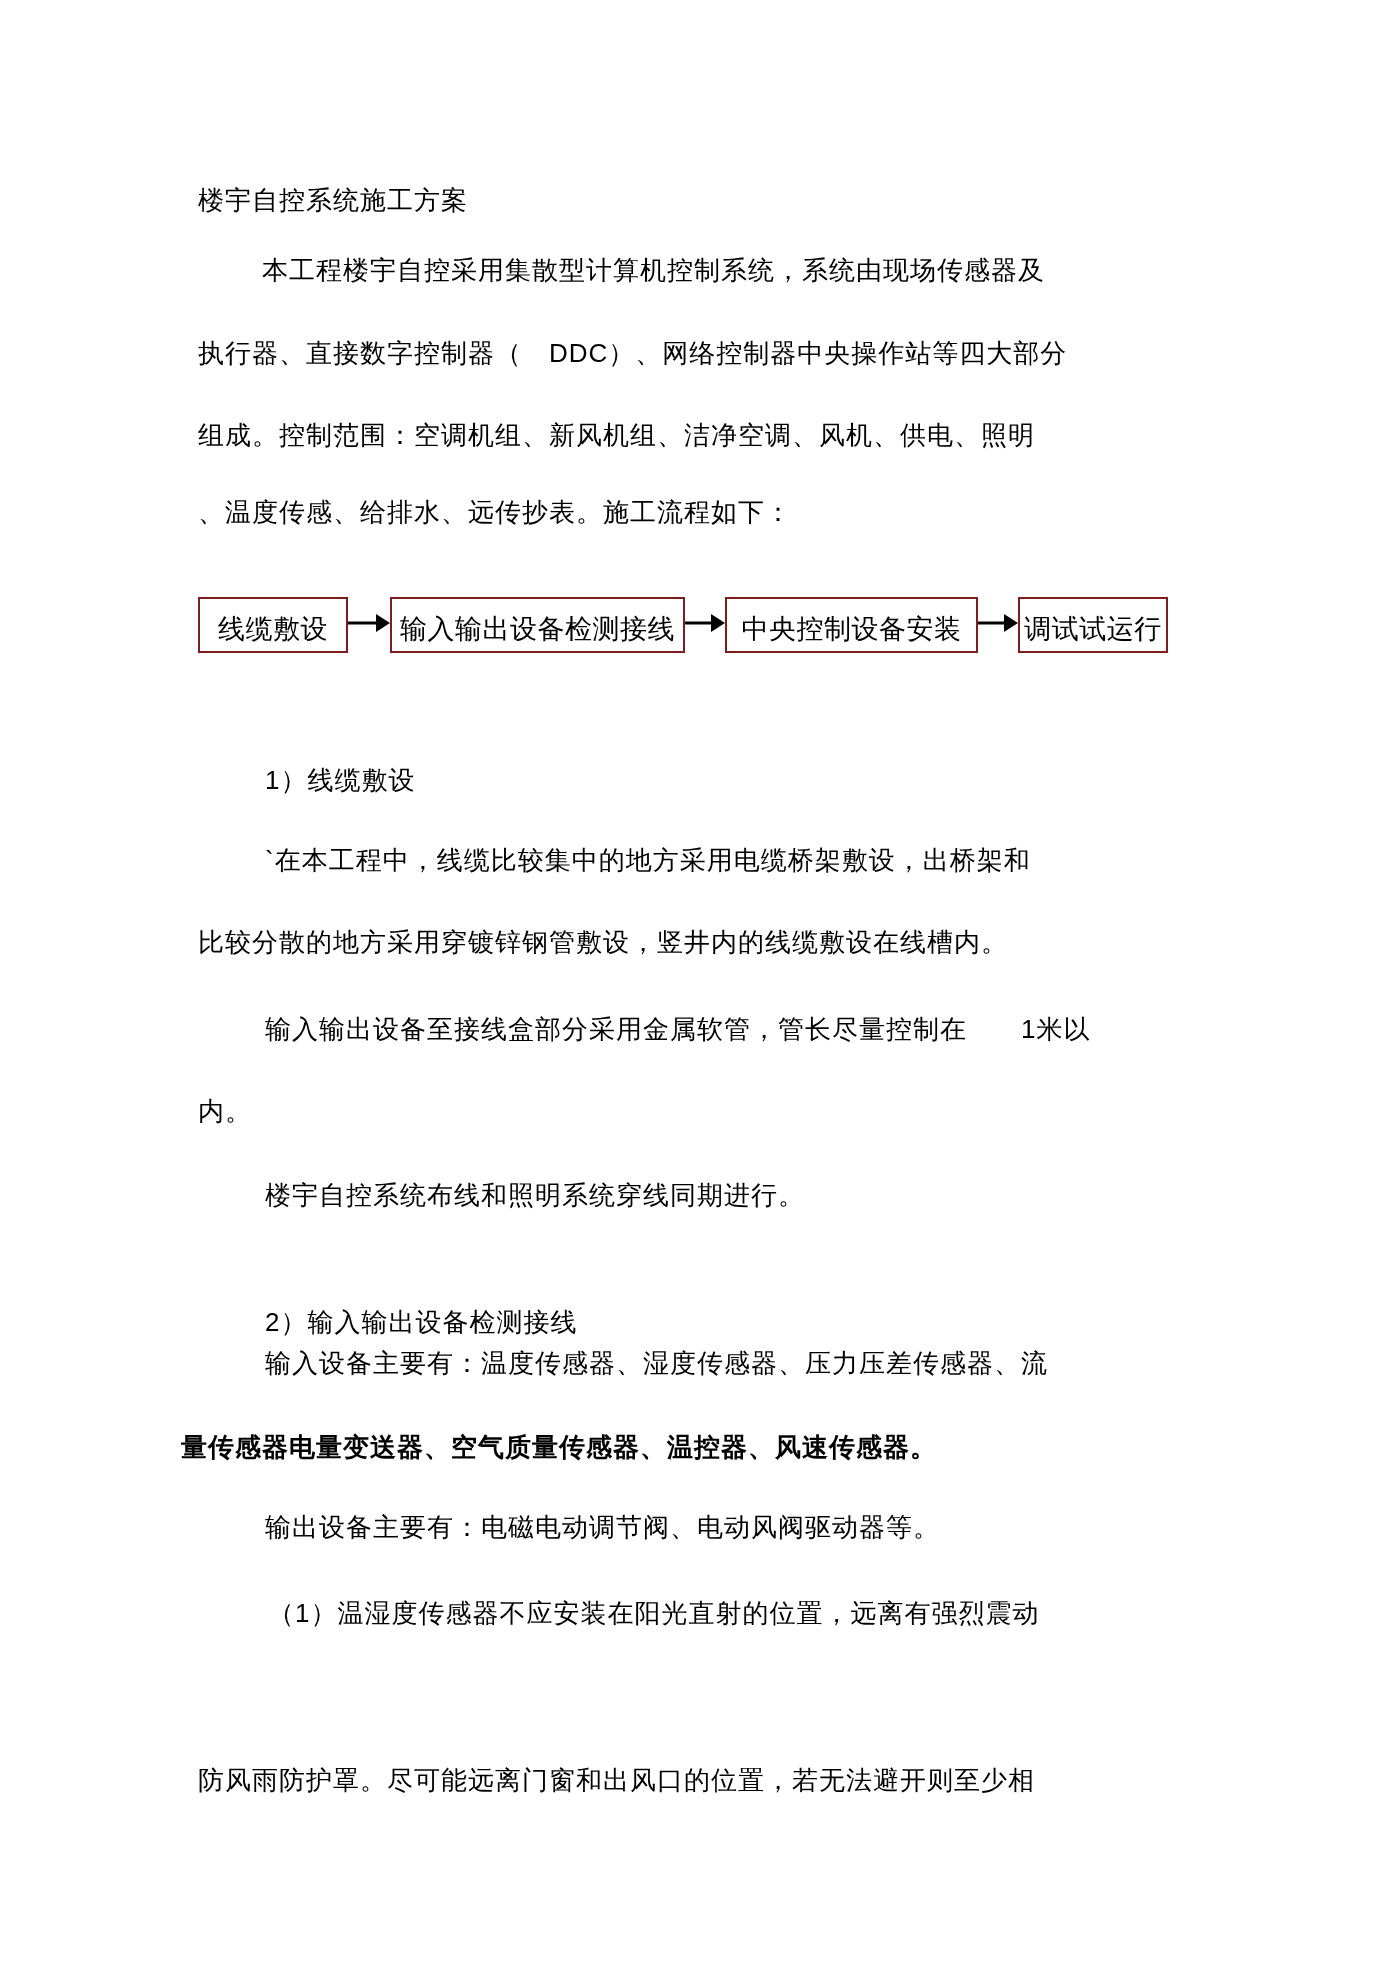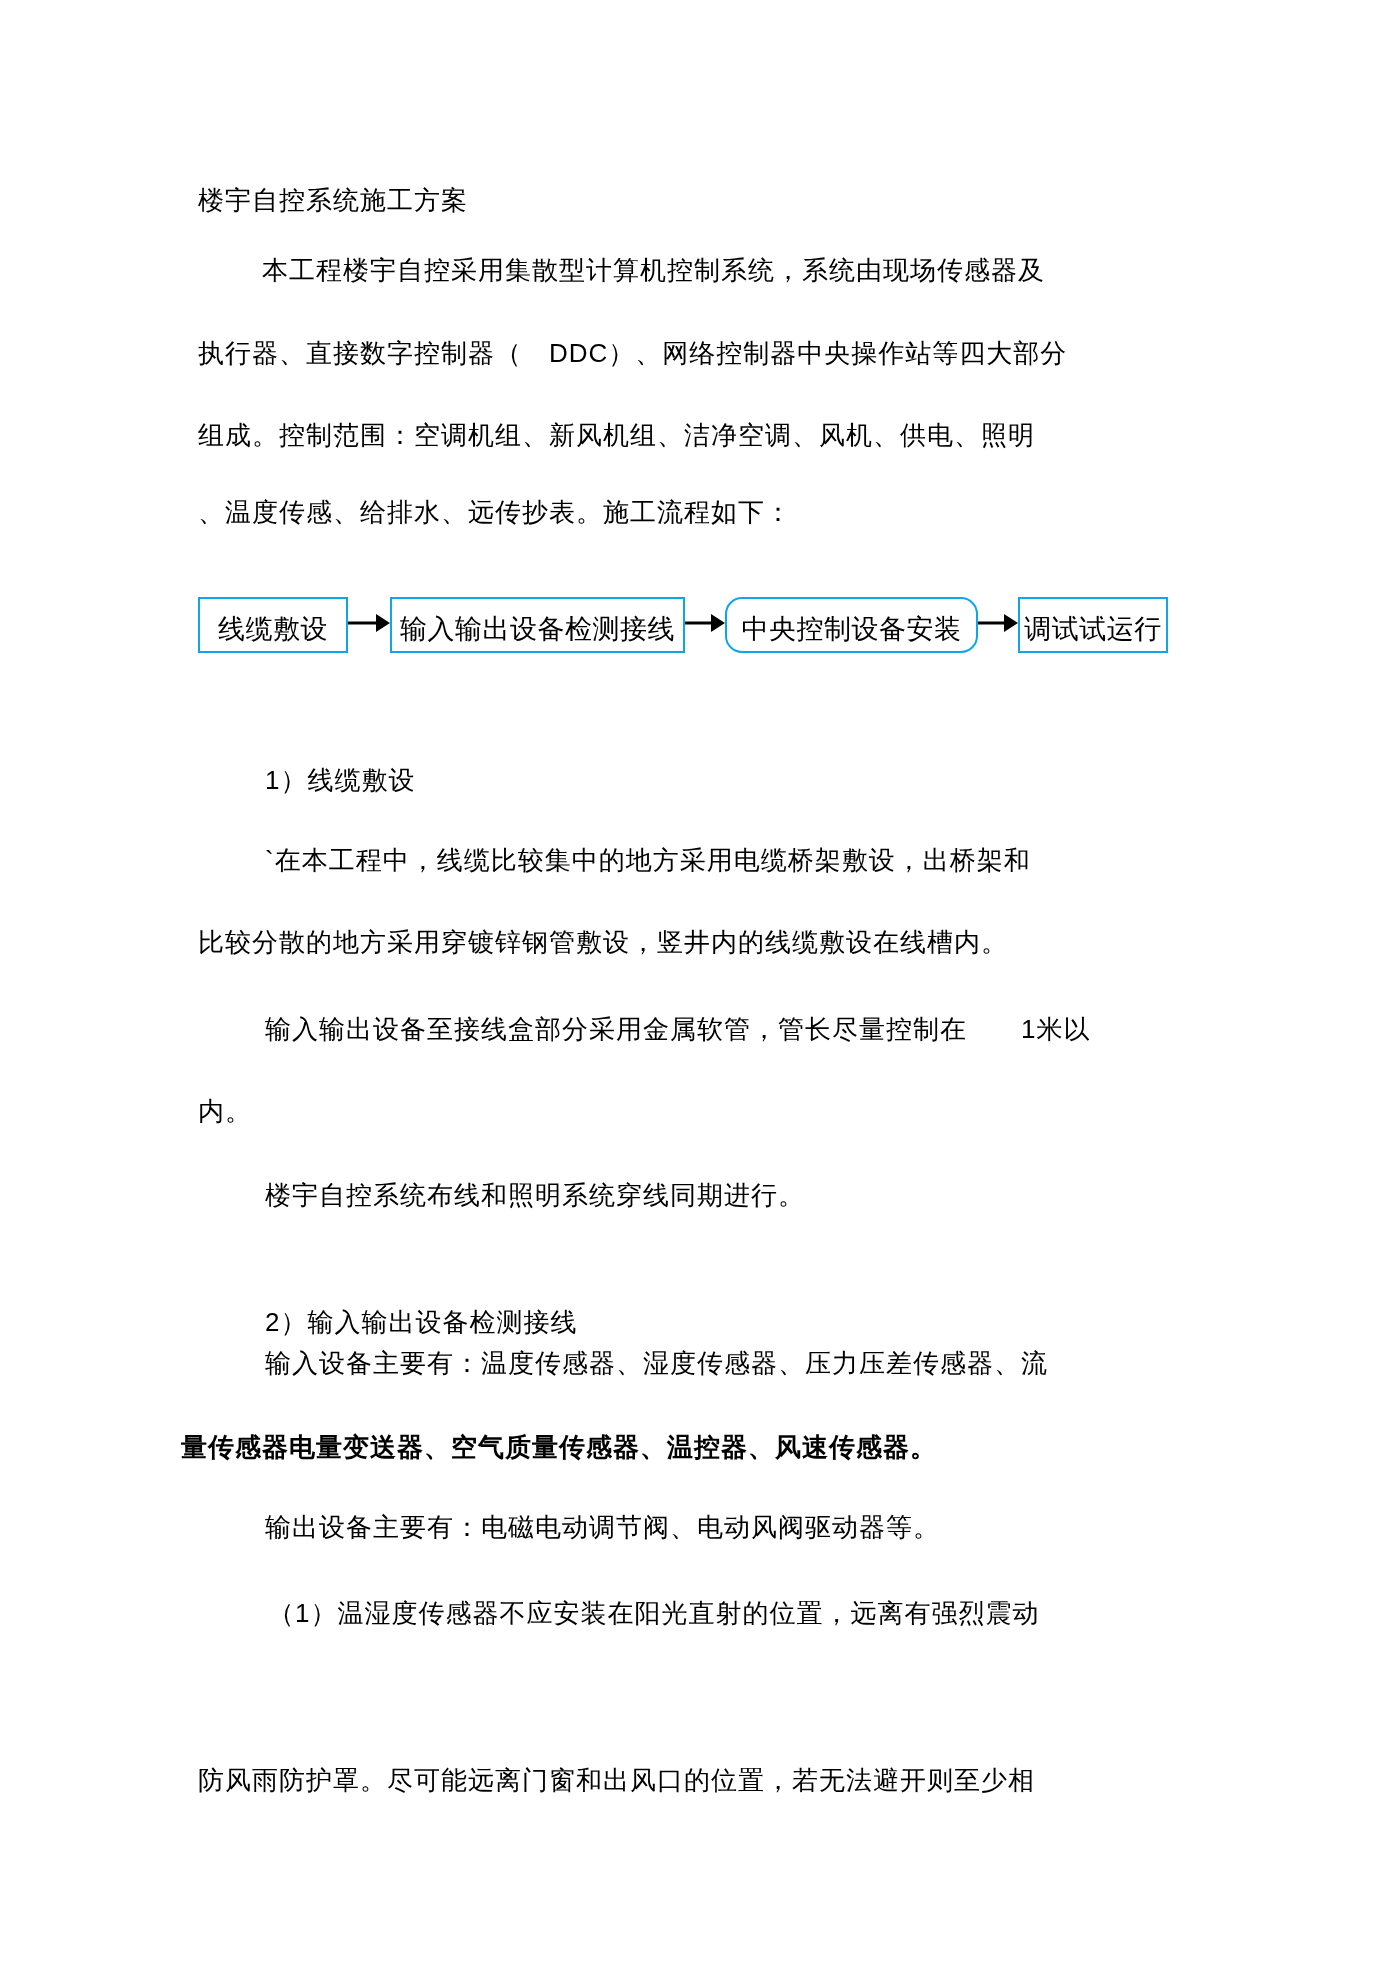--- a/index.html
+++ b/index.html
@@ -39,7 +39,7 @@
     position: absolute;
     top: 597px;
     height: 56px;
-    border: 2px solid #0ea5e9;
+    border: 2px solid #7f1d1d;
     background: #ffffff;
     box-sizing: border-box;
     display: flex;

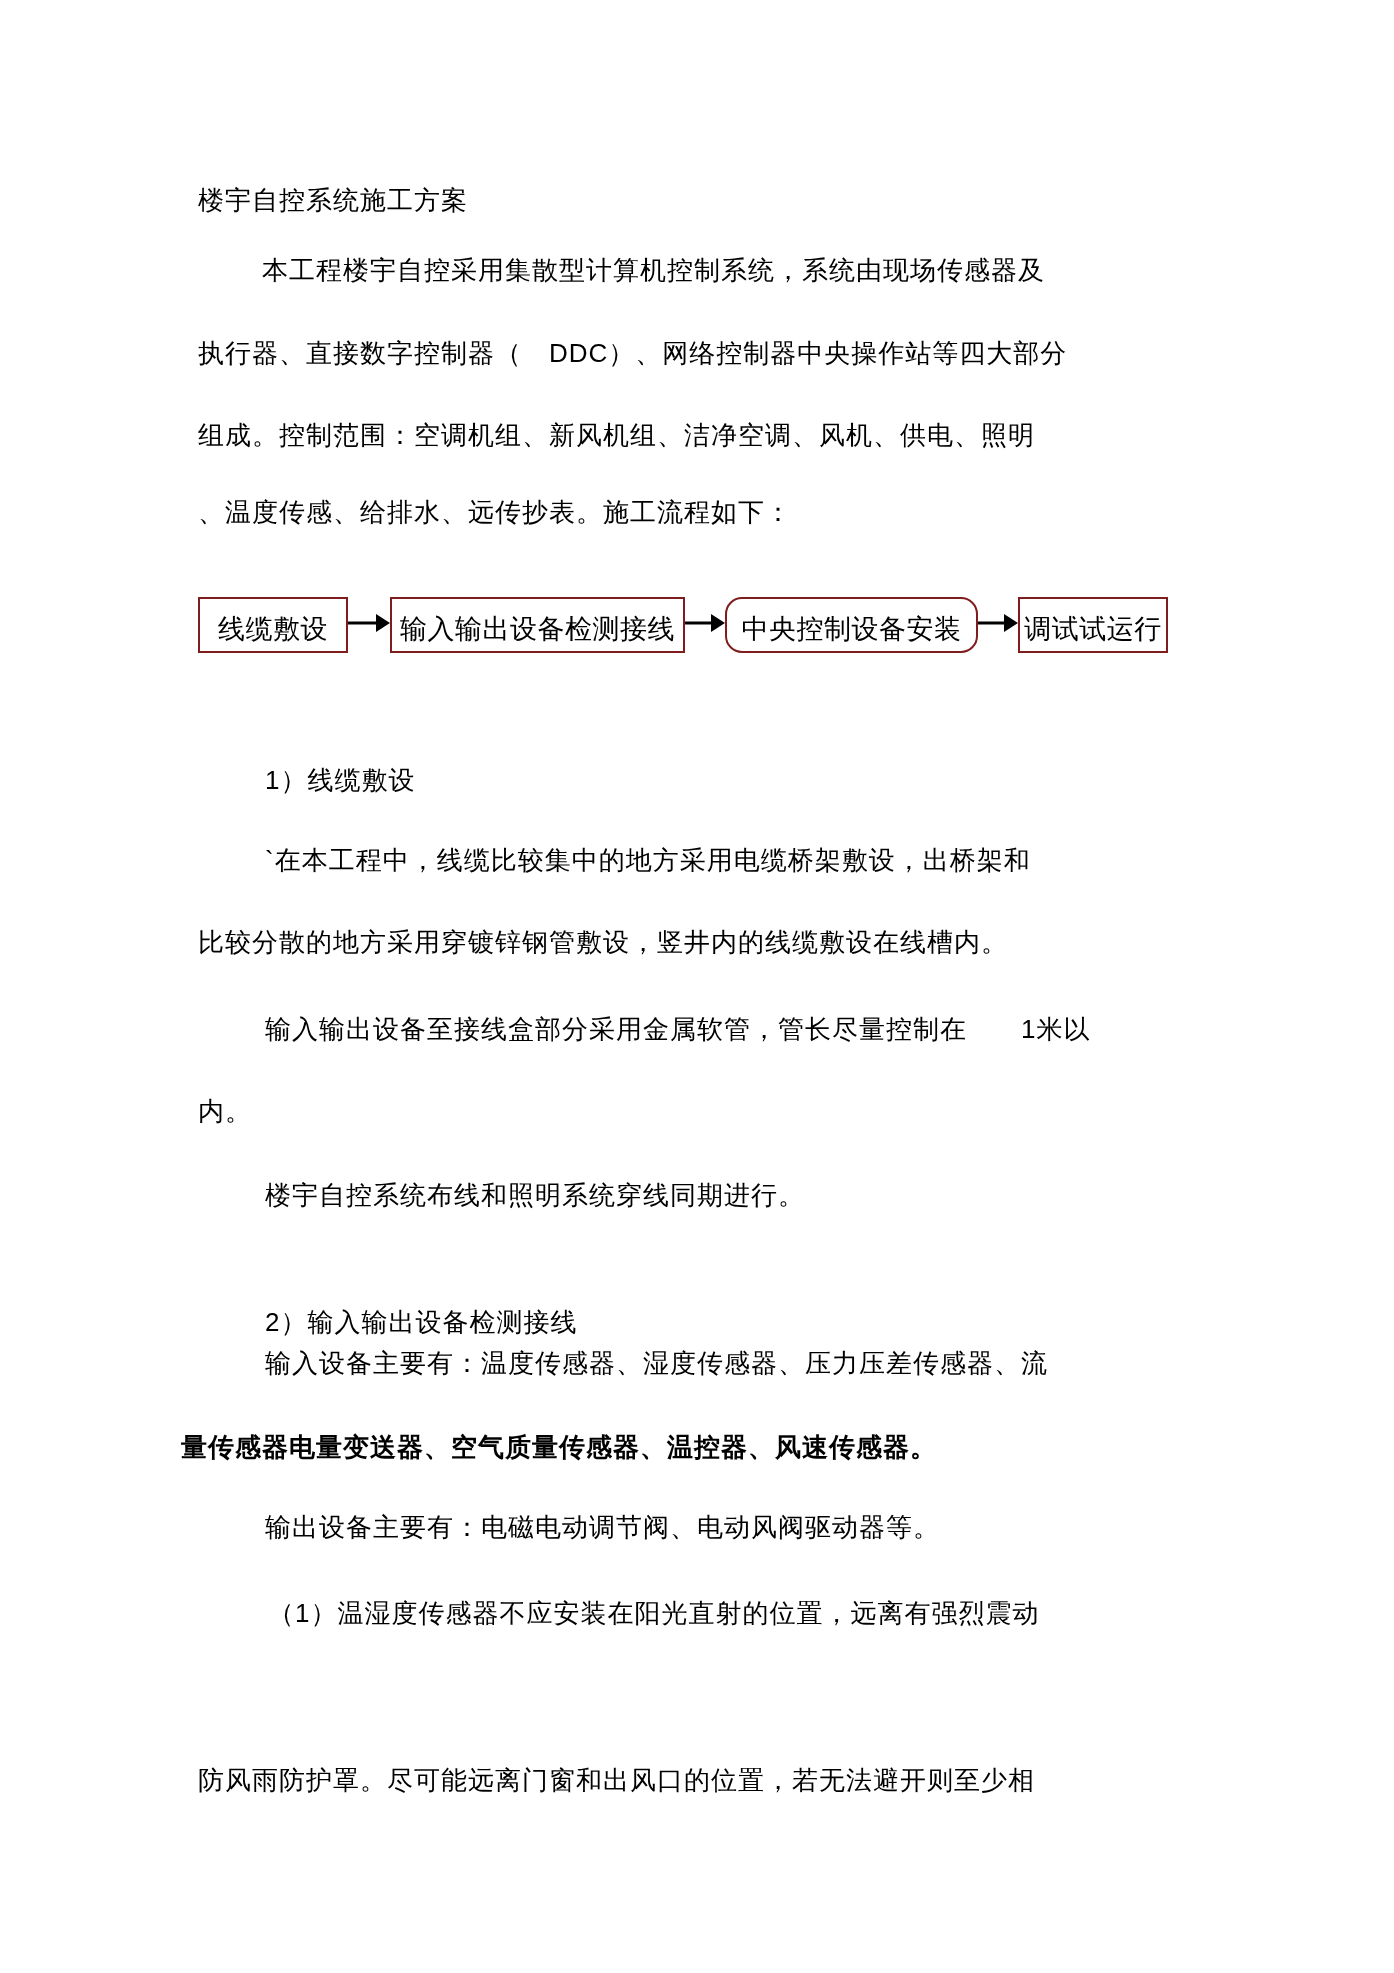--- a/index.html
+++ b/index.html
@@ -101,7 +101,7 @@
       </svg>
     </div>
 
-    <div class="flow-box" style="left:725px; width:253px;border-radius:17px;">
+    <div class="flow-box" style="left:725px; width:253px;">
       <span>中央控制设备安装</span>
     </div>
 

